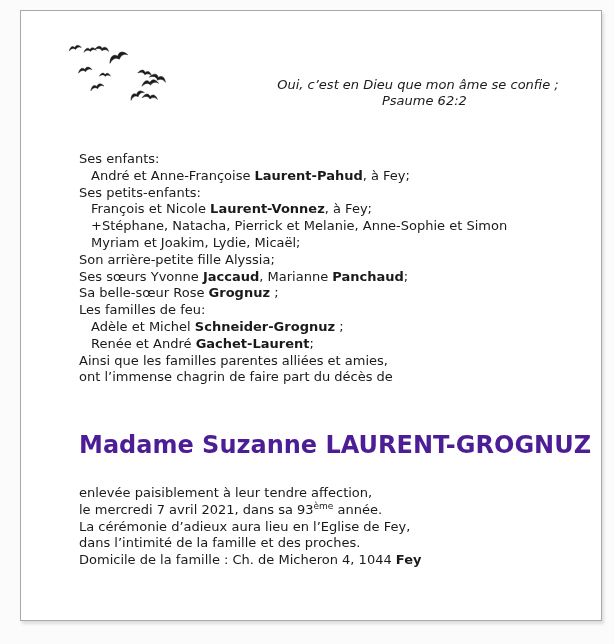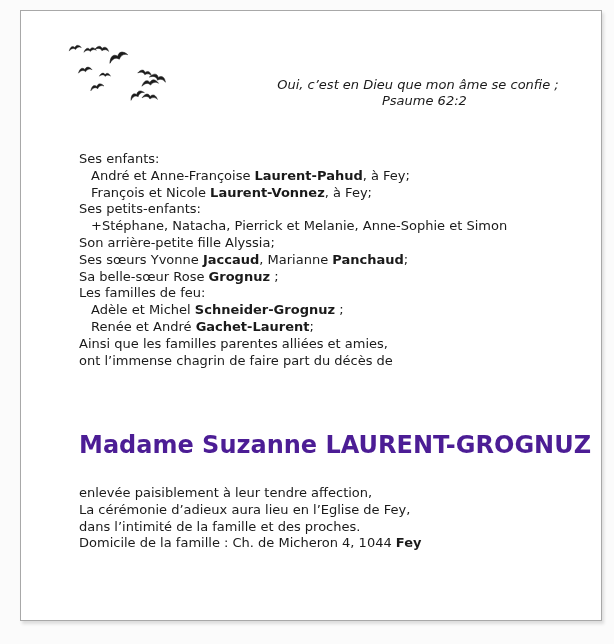--- a/index.html
+++ b/index.html
@@ -109,8 +109,8 @@
   <div class="body-text">
       <div class="tline"><span>Ses enfants:</span></div>
       <div class="tline indent"><span>André et Anne-Françoise </span><span class="b">Laurent-Pahud</span><span>, à Fey;</span></div>
+      <div class="tline"><span>Ses petits-enfants:</span></div>
       <div class="tline indent"><span>François et Nicole </span><span class="b">Laurent-Vonnez</span><span>, à Fey;</span></div>
-      <div class="tline"><span>Ses petits-enfants:</span></div>
       <div class="tline indent"><span>+Stéphane, Natacha, Pierrick et Melanie, Anne-Sophie et Simon</span></div>
       <div class="tline"><span>Son arrière-petite fille Alyssia;</span></div>
       <div class="tline"><span>Ses sœurs Yvonne </span><span class="b">Jaccaud</span><span>, Marianne </span><span class="b">Panchaud</span><span>;</span></div>

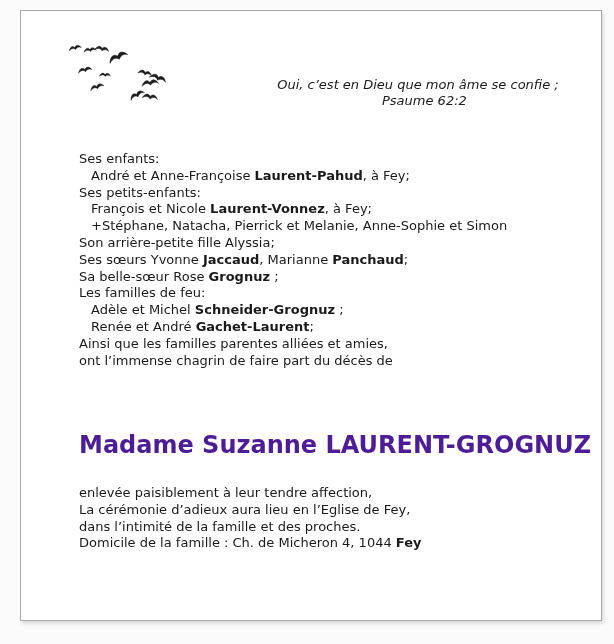--- a/index.html
+++ b/index.html
@@ -112,6 +112,7 @@
       <div class="tline"><span>Ses petits-enfants:</span></div>
       <div class="tline indent"><span>François et Nicole </span><span class="b">Laurent-Vonnez</span><span>, à Fey;</span></div>
       <div class="tline indent"><span>+Stéphane, Natacha, Pierrick et Melanie, Anne-Sophie et Simon</span></div>
+      <div class="tline indent"><span>Myriam et Joakim, Lydie, Micaël;</span></div>
       <div class="tline"><span>Son arrière-petite fille Alyssia;</span></div>
       <div class="tline"><span>Ses sœurs Yvonne </span><span class="b">Jaccaud</span><span>, Marianne </span><span class="b">Panchaud</span><span>;</span></div>
       <div class="tline"><span>Sa belle-sœur Rose </span><span class="b">Grognuz</span><span> ;</span></div>

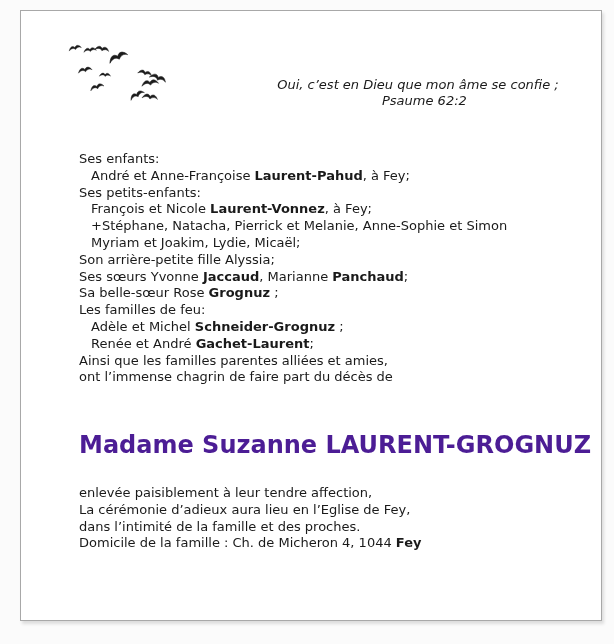--- a/index.html
+++ b/index.html
@@ -127,6 +127,7 @@
 
   <div class="closing-text">
       <div class="tline"><span>enlevée paisiblement à leur tendre affection,</span></div>
+      <div class="tline"><span>le mercredi 7 avril 2021, dans sa 93</span><sup>ème</sup><span> année.</span></div>
       <div class="tline"><span>La cérémonie d’adieux aura lieu en l’Eglise de Fey,</span></div>
       <div class="tline"><span>dans l’intimité de la famille et des proches.</span></div>
       <div class="tline"><span>Domicile de la famille : Ch. de Micheron 4, 1044 </span><span class="b">Fey</span></div>

